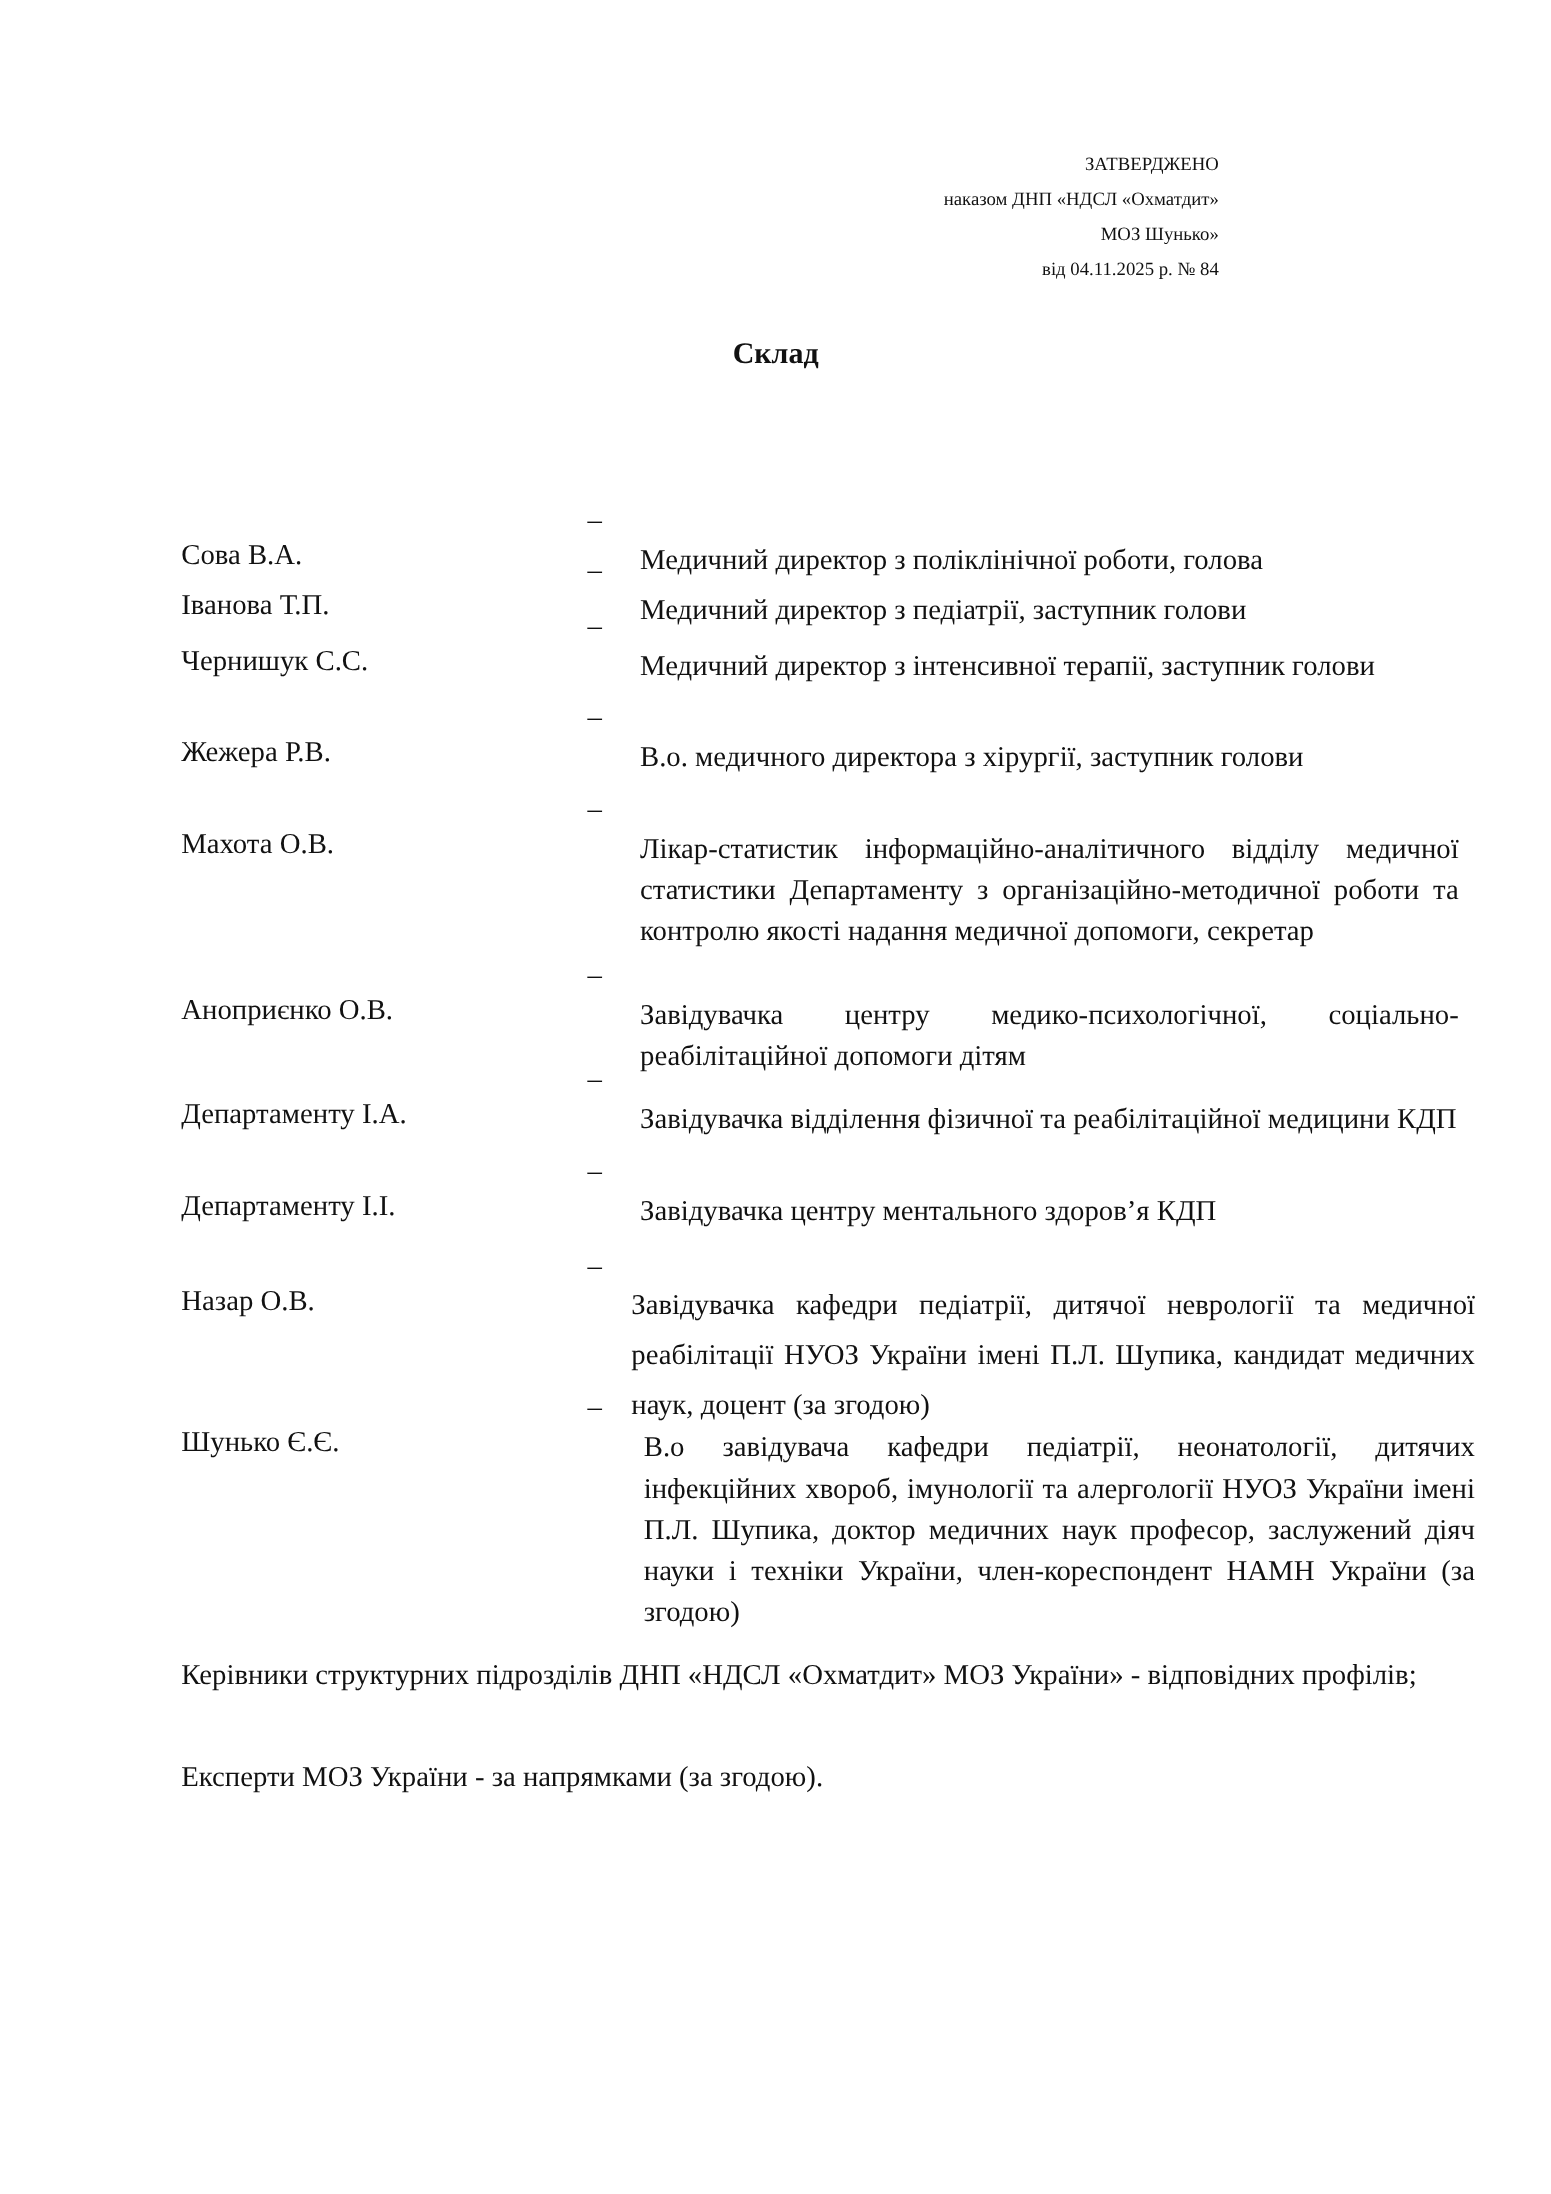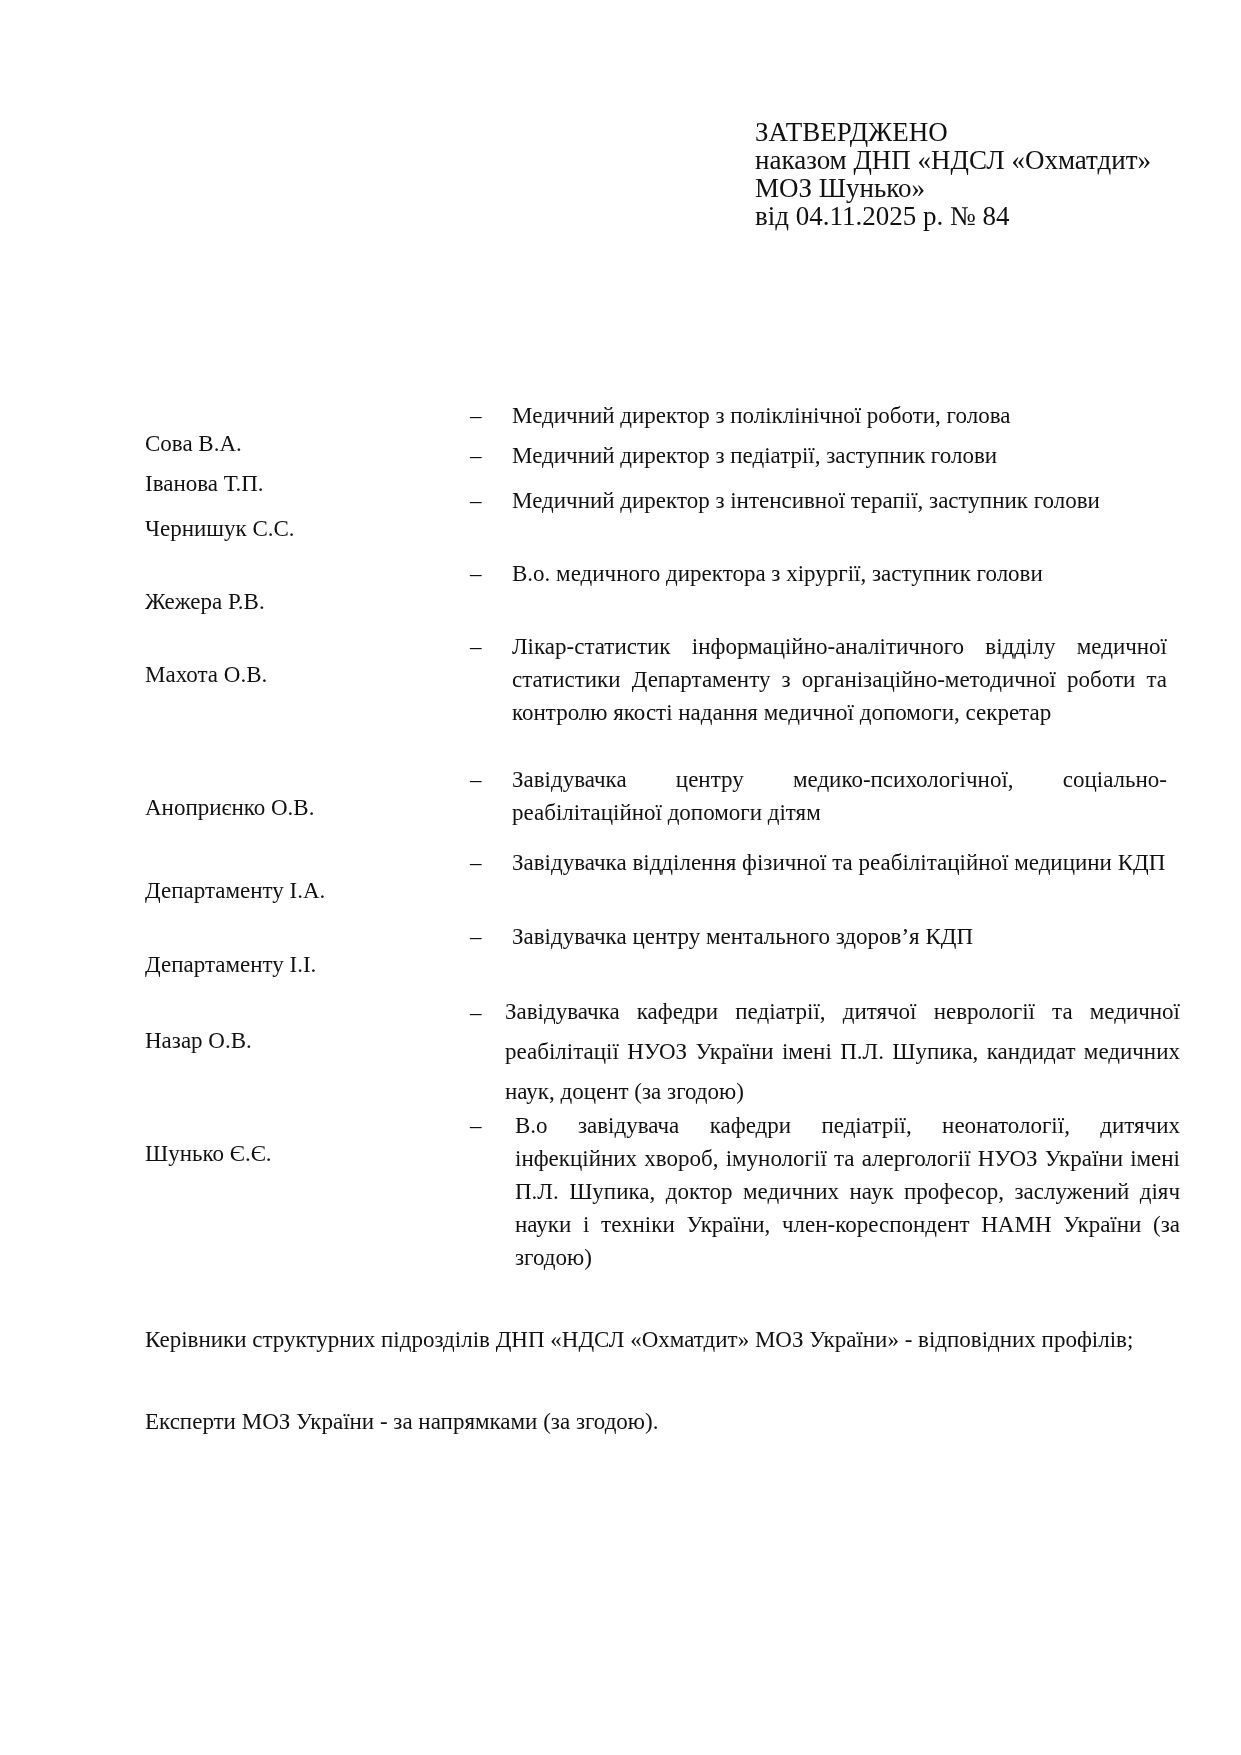--- a/index.html
+++ b/index.html
@@ -5,7 +5,7 @@
     html, body { margin: 0; padding: 0; background: #ffffff; }
     body { width: 1241px; height: 1755px; position: relative; overflow: hidden;
            font-family: "Liberation Serif", "DejaVu Serif", serif; color: #111; }
-    .approval { position: absolute; left: 755px; top: 118px; font-size: 27px; line-height: 28px; }
+    .approval { position: absolute; left: 755px; top: 118px; font-size: 15px; line-height: 28px; text-align: right; }
     .approval div { white-space: nowrap; }
     .title { position: absolute; left: 0; width: 1241px; top: 268px; text-align: center;
              font-weight: bold; font-size: 24px; line-height: 31px; }

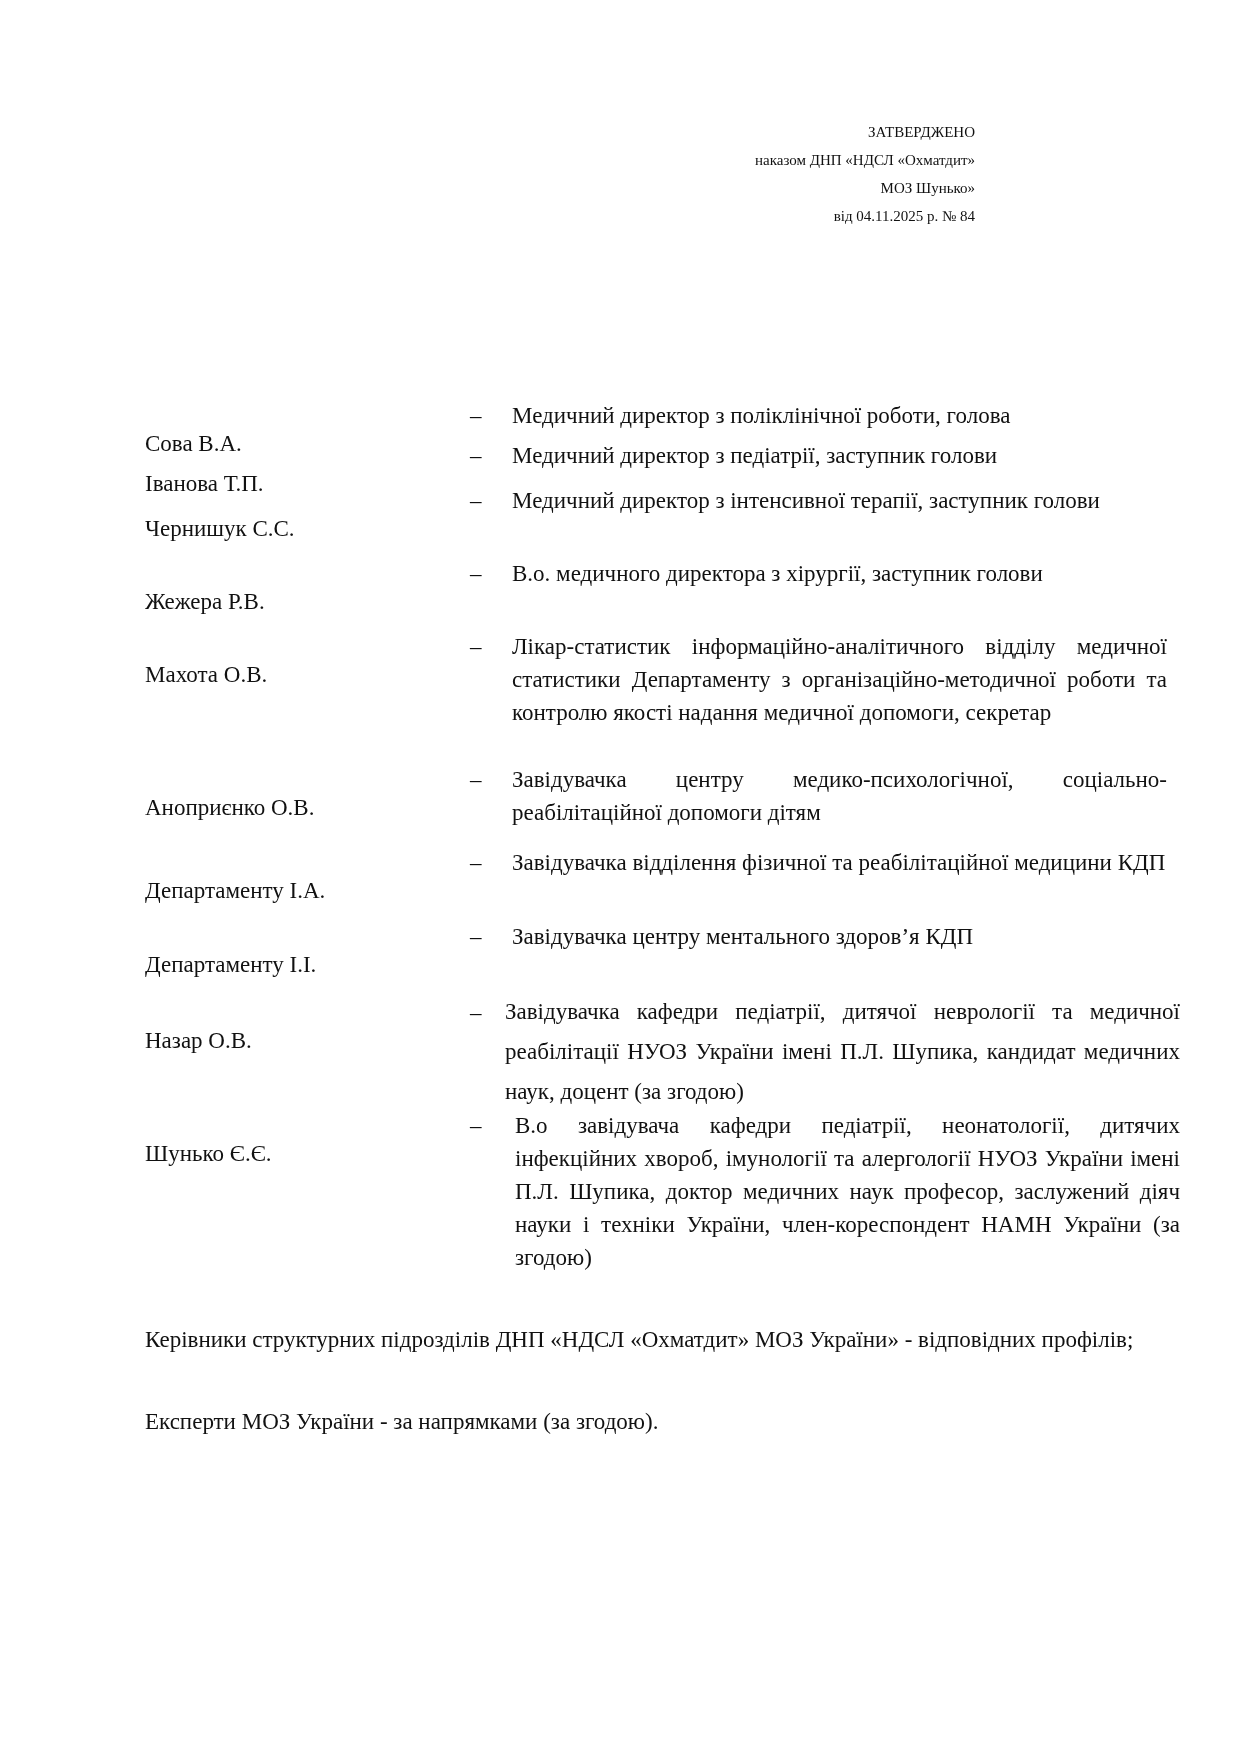--- a/index.html
+++ b/index.html
@@ -29,6 +29,7 @@
 </div>
 
 <div class="title">
+  <div>Склад</div>
 </div>
 
 <div class="members">

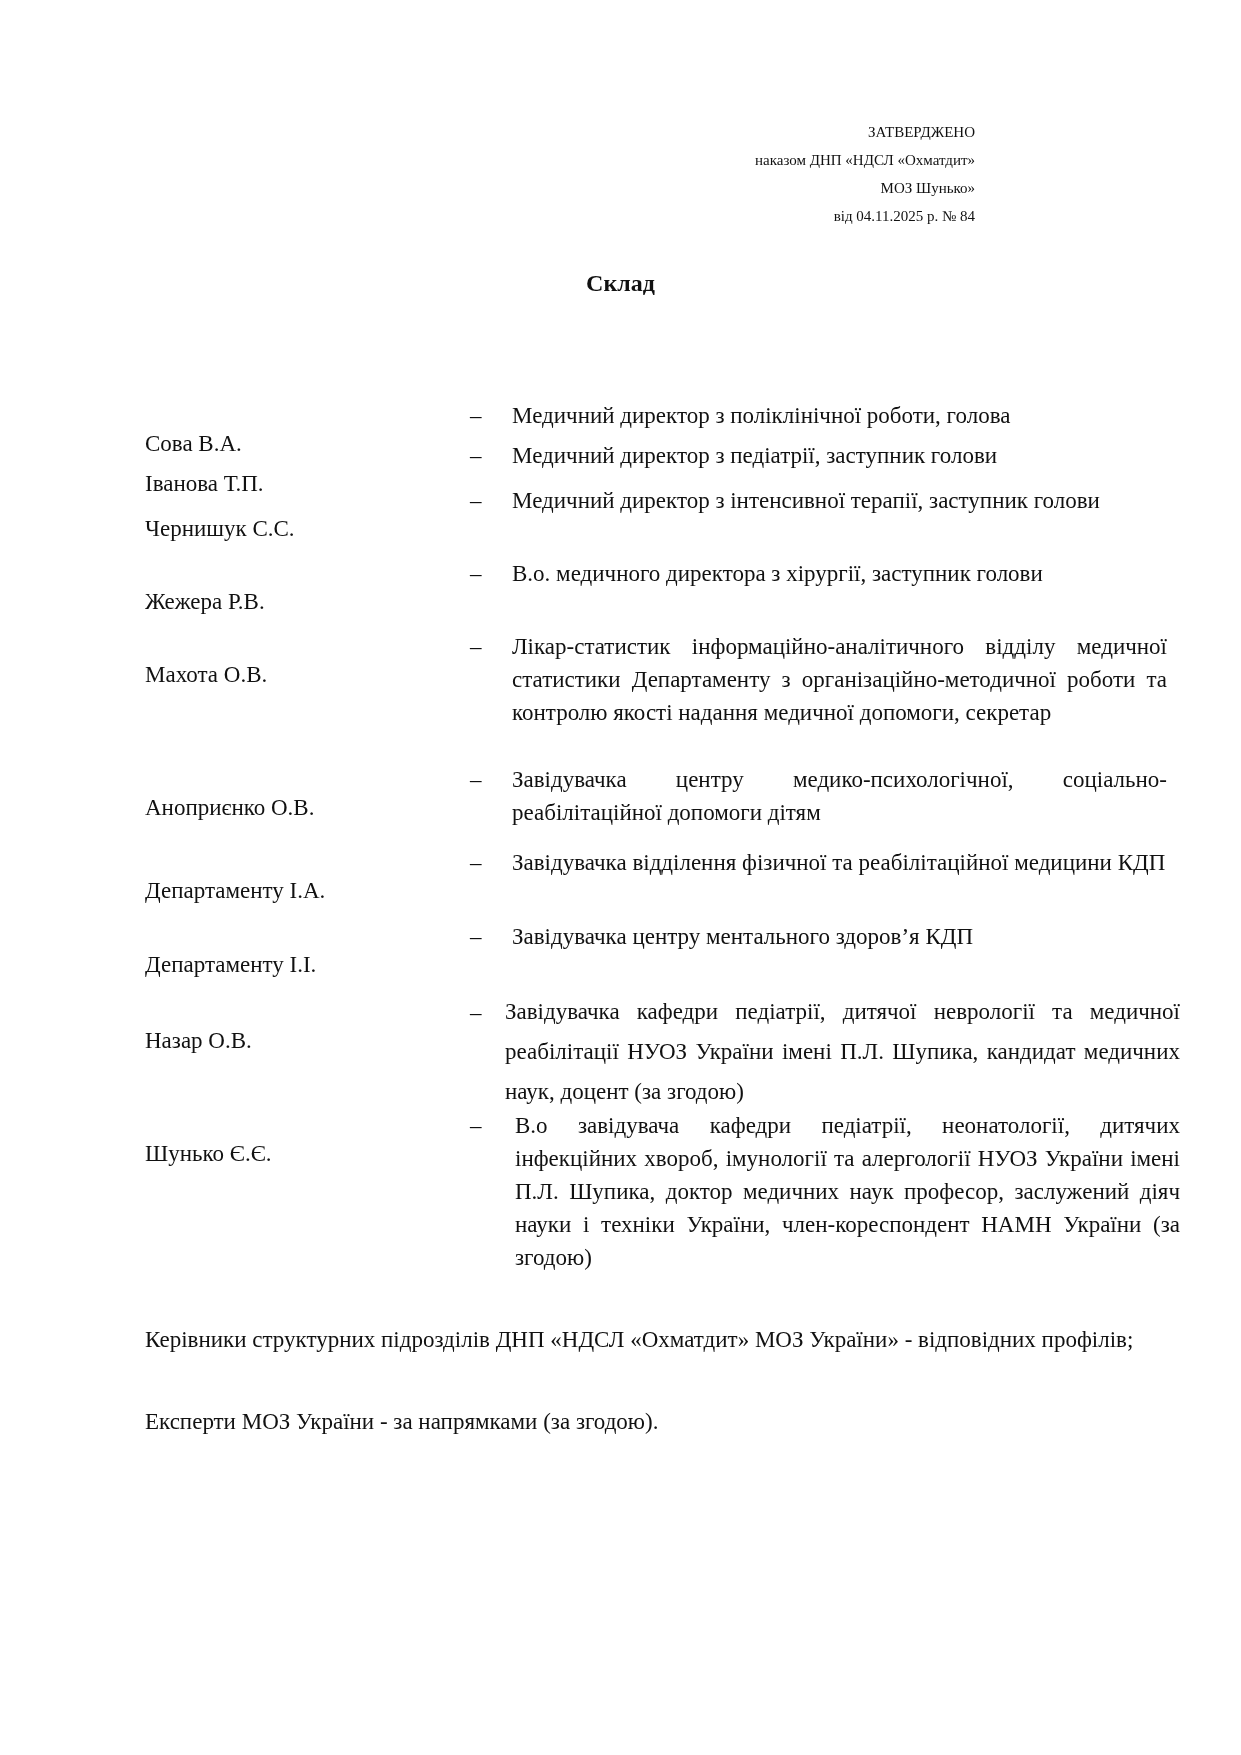--- a/index.html
+++ b/index.html
@@ -13,7 +13,7 @@
     .row { position: absolute; left: 0; width: 1040px; }
     .name { position: absolute; left: 0; top: 0; white-space: nowrap; margin-top: 28px; }
     .dash { position: absolute; left: 325px; top: 0; }
-    .role { position: absolute; left: 367px; width: 655px; text-align: justify; line-height: 33px; }
+    .role { position: absolute; left: 367px; width: 655px; text-align: justify; line-height: 33px; margin-top: 32px; }
     .role.wide { left: 360px; width: 675px; line-height: 40px; }
     .role.wide2 { left: 370px; width: 665px; line-height: 33px; }
     .footer { position: absolute; left: 145px; font-size: 23px; line-height: 33px; width: 1000px; }

